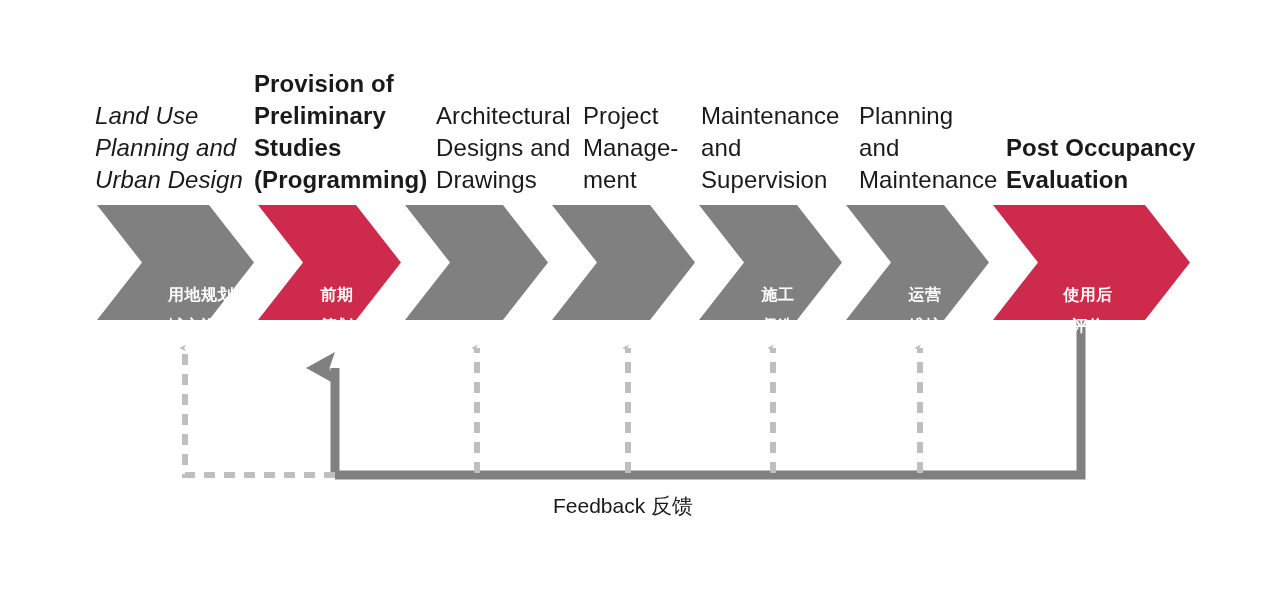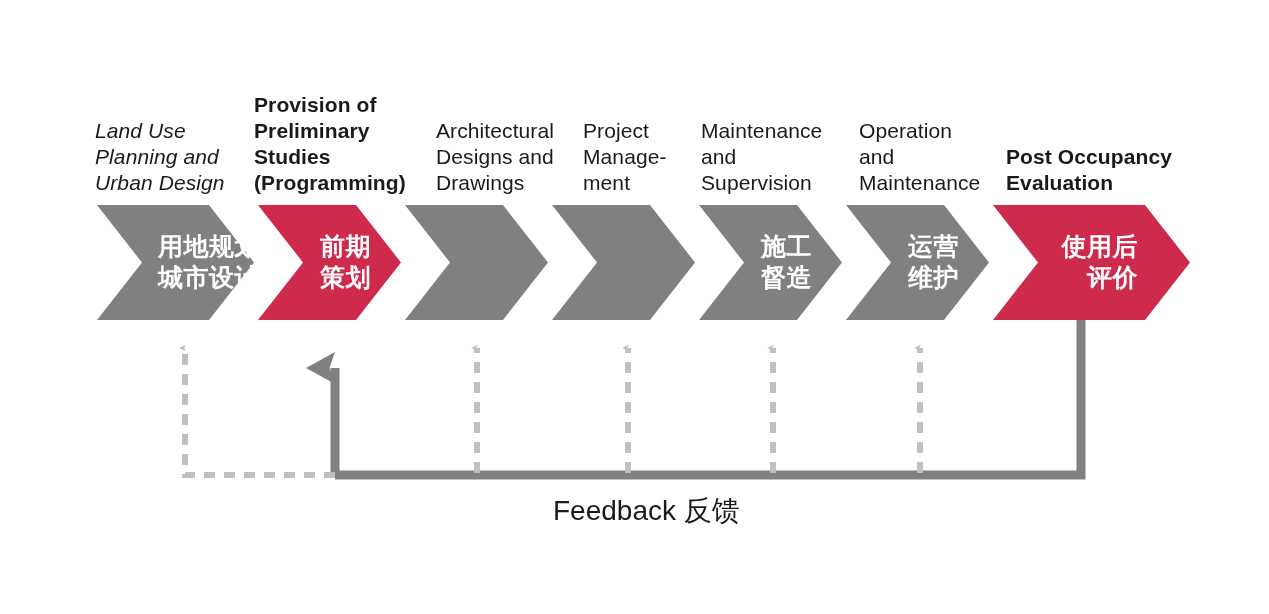--- a/index.html
+++ b/index.html
@@ -28,8 +28,8 @@
   }
   .en-label {
     position: absolute;
-    font-size: 21px;
-    line-height: 26px;
+    font-size: 24px;
+    line-height: 32px;
     color: #1a1a1a;
     white-space: pre-line;
     letter-spacing: 0.1px;

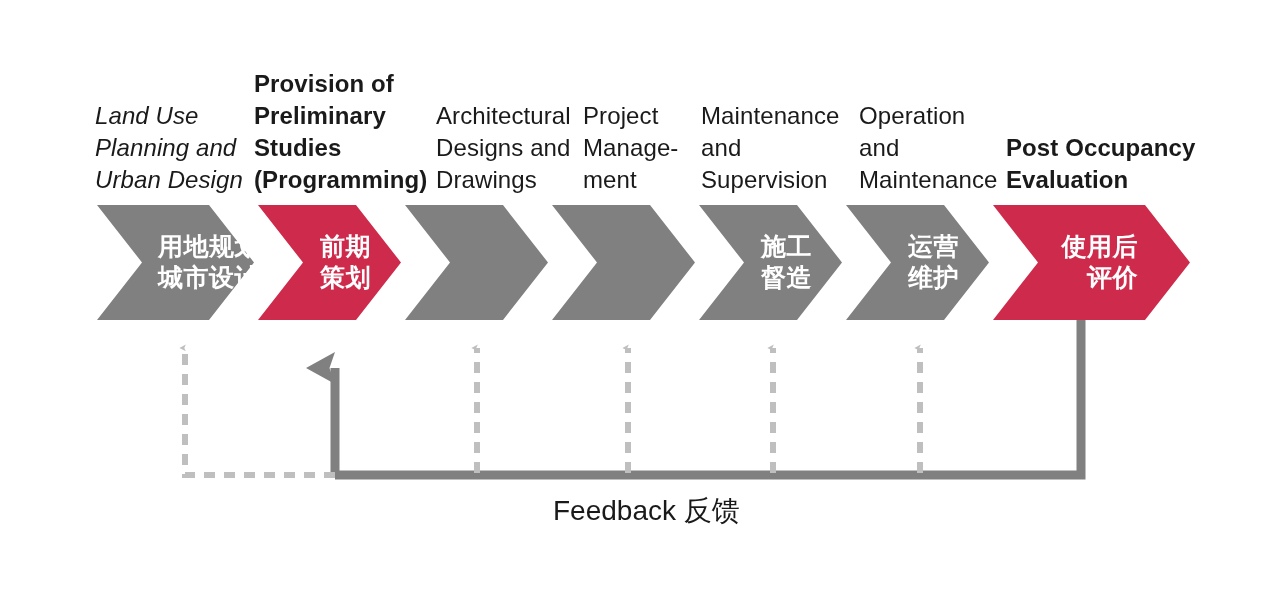--- a/index.html
+++ b/index.html
@@ -112,7 +112,7 @@
   <div class="en-label" style="left:701px; bottom:418px;">Maintenance
 and
 Supervision</div>
-  <div class="en-label" style="left:859px; bottom:418px;">Operation
+  <div class="en-label" style="left:859px; bottom:418px;">Planning
 and
 Maintenance</div>
   <div class="en-label bold" style="left:1006px; bottom:418px;margin-top:28px;">Post Occupancy

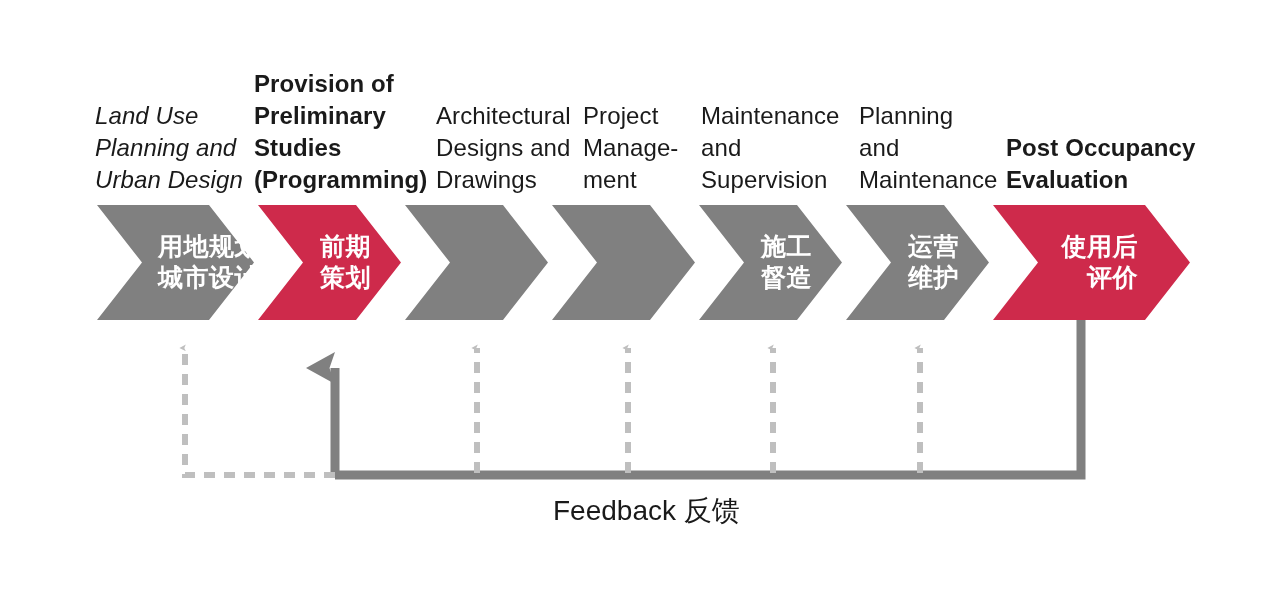--- a/index.html
+++ b/index.html
@@ -41,11 +41,12 @@
     position: absolute;
     color: #ffffff;
     font-weight: bold;
-    font-size: 25px;
+    font-size: 16px;
     line-height: 31px;
     white-space: pre-line;
-    text-align: right;
+    text-align: center;
     letter-spacing: 0.5px;
+    margin-top: 48px;
   }
   .feedback-label {
     position: absolute;

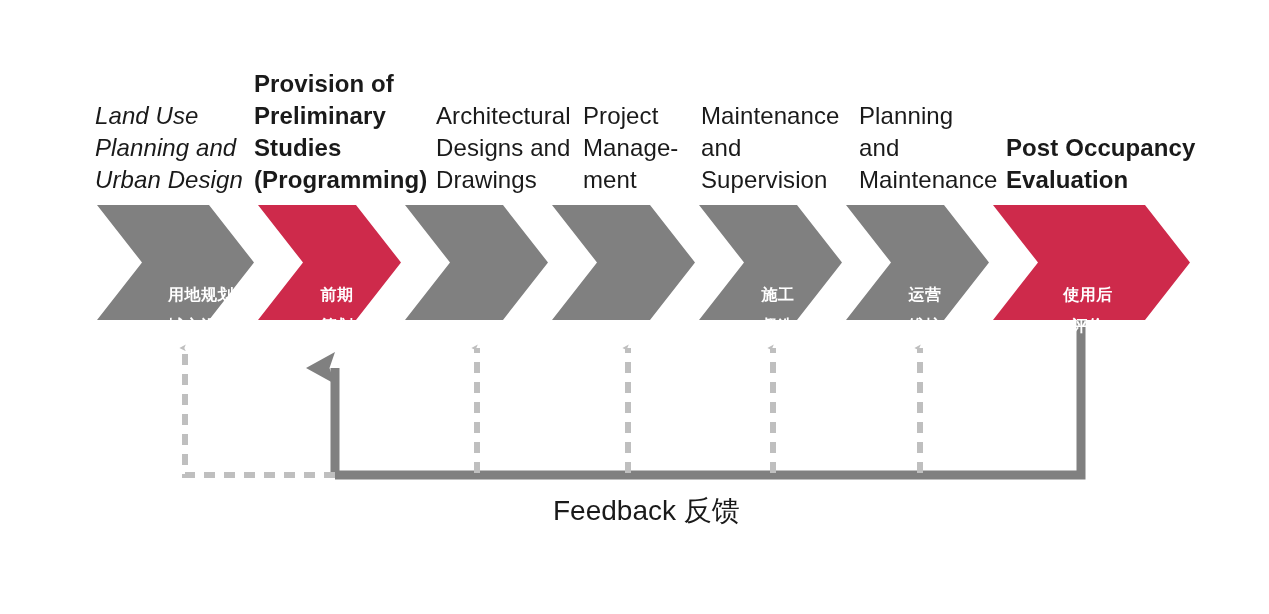--- a/index.html
+++ b/index.html
@@ -50,7 +50,7 @@
   }
   .feedback-label {
     position: absolute;
-    font-size: 28px;
+    font-size: 21px;
     color: #1a1a1a;
     white-space: nowrap;
   }

